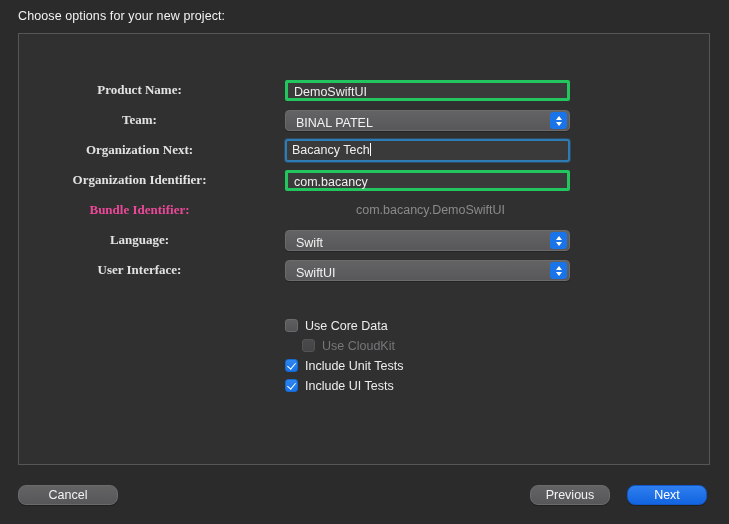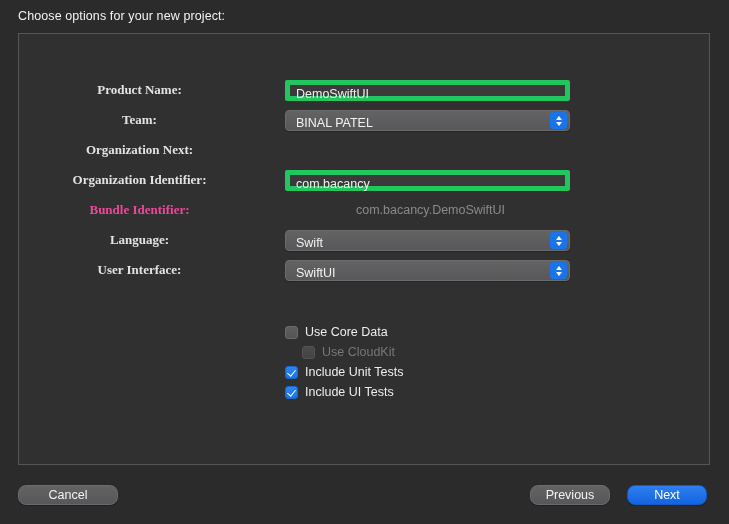--- a/index.html
+++ b/index.html
@@ -78,7 +78,7 @@
     width: 285px;
     height: 21px;
     background: #3a3a3a;
-    border: 5px solid #22c55e;
+    border: 3px solid #22c55e;
     border-radius: 2px;
     font-family: "Liberation Sans", sans-serif;
     font-size: 12.5px;

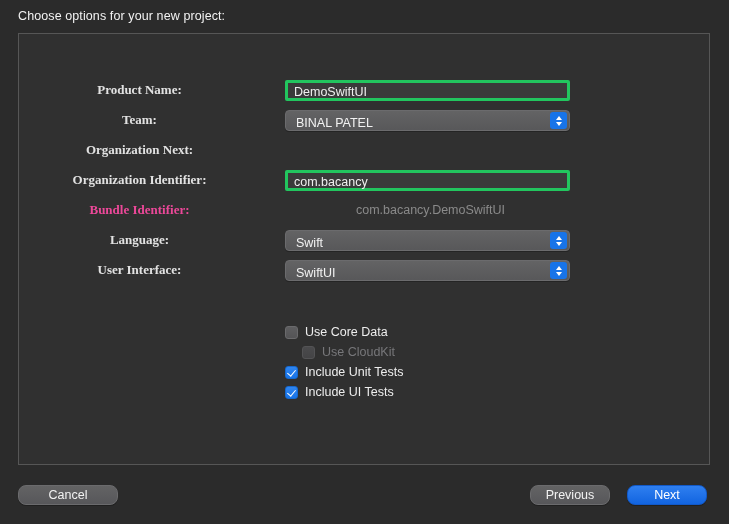--- a/index.html
+++ b/index.html
@@ -280,6 +280,9 @@
     </div>
     <div class="form-row">
       <div class="row-label">Organization Next:</div>
+      <div class="row-control">
+        <div class="text-field focused" placeholder=""><span class="field-text">Bacancy Tech</span><span class="caret"></span></div>
+      </div>
     </div>
     <div class="form-row">
       <div class="row-label">Organization Identifier:</div>

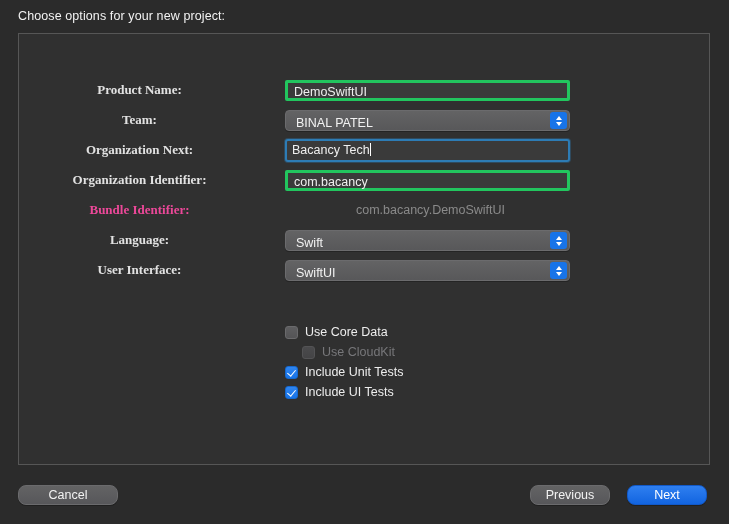--- a/index.html
+++ b/index.html
@@ -175,7 +175,7 @@
   .check-row {
     height: 20px;
     display: flex;
-    align-items: flex-end;
+    align-items: flex-start;
     padding-left: 285px;
   }
   .check-row.indented {

